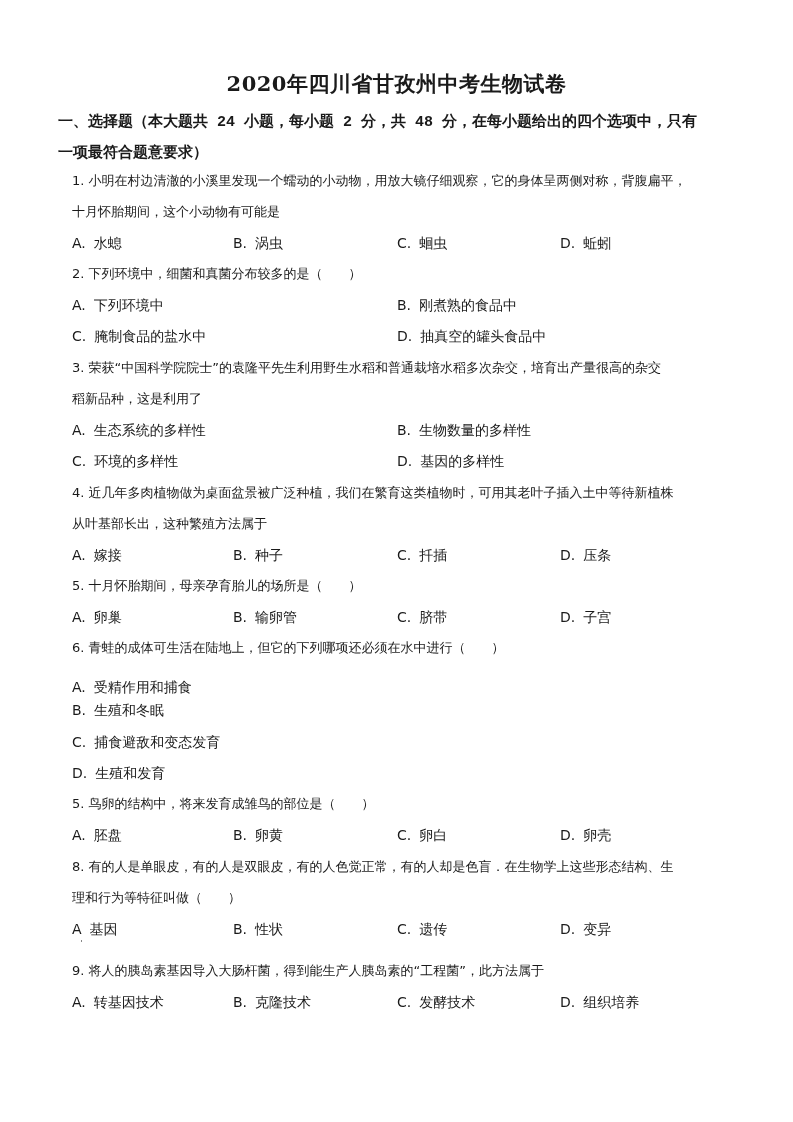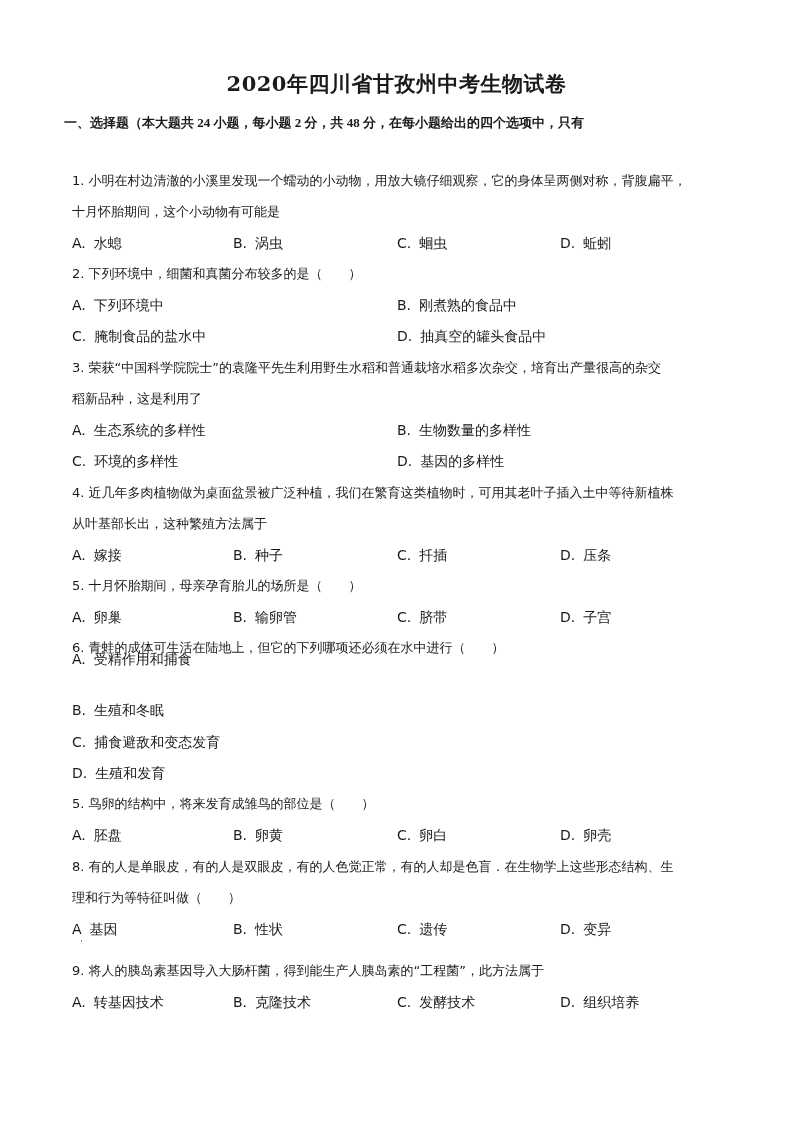--- a/index.html
+++ b/index.html
@@ -15,9 +15,9 @@
       font-family: "DejaVu Serif", "Liberation Serif", serif;
     }
     .section-head {
-      position: absolute; left: 64px; width: 660px; top: 107px;
-      font-size: 13px; font-weight: bold; line-height: 31px;
-      font-family: Liberation Serif, serif;
+      position: absolute; left: 58px; width: 660px; top: 107px;
+      font-size: 15px; font-weight: bold; line-height: 31px;
+      font-family: Liberation Mono, monospace;
     }
     .line {
       position: absolute; left: 72px; font-size: 13px; line-height: 18px; white-space: nowrap;

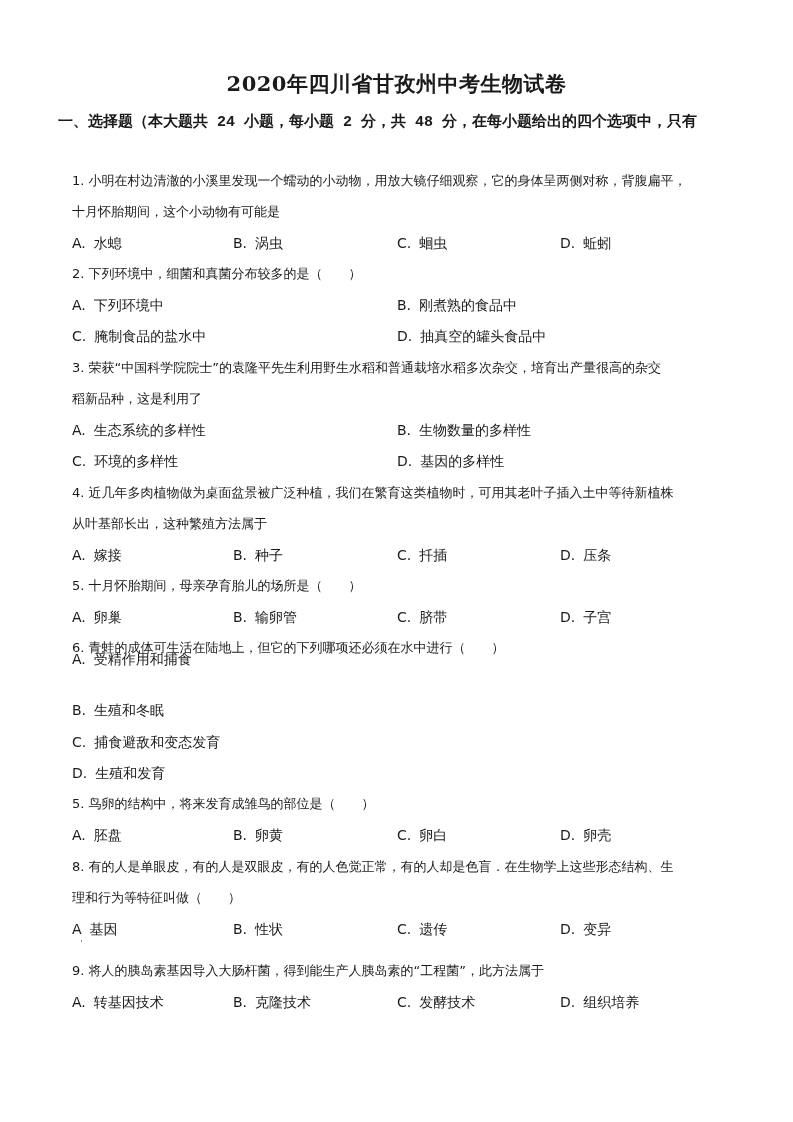--- a/index.html
+++ b/index.html
@@ -43,6 +43,7 @@
 
   <div class="section-head">
     <div>一、选择题（本大题共 24 小题，每小题 2 分，共 48 分，在每小题给出的四个选项中，只有</div>
+    <div>一项最符合题意要求）</div>
   </div>
 
   <div>

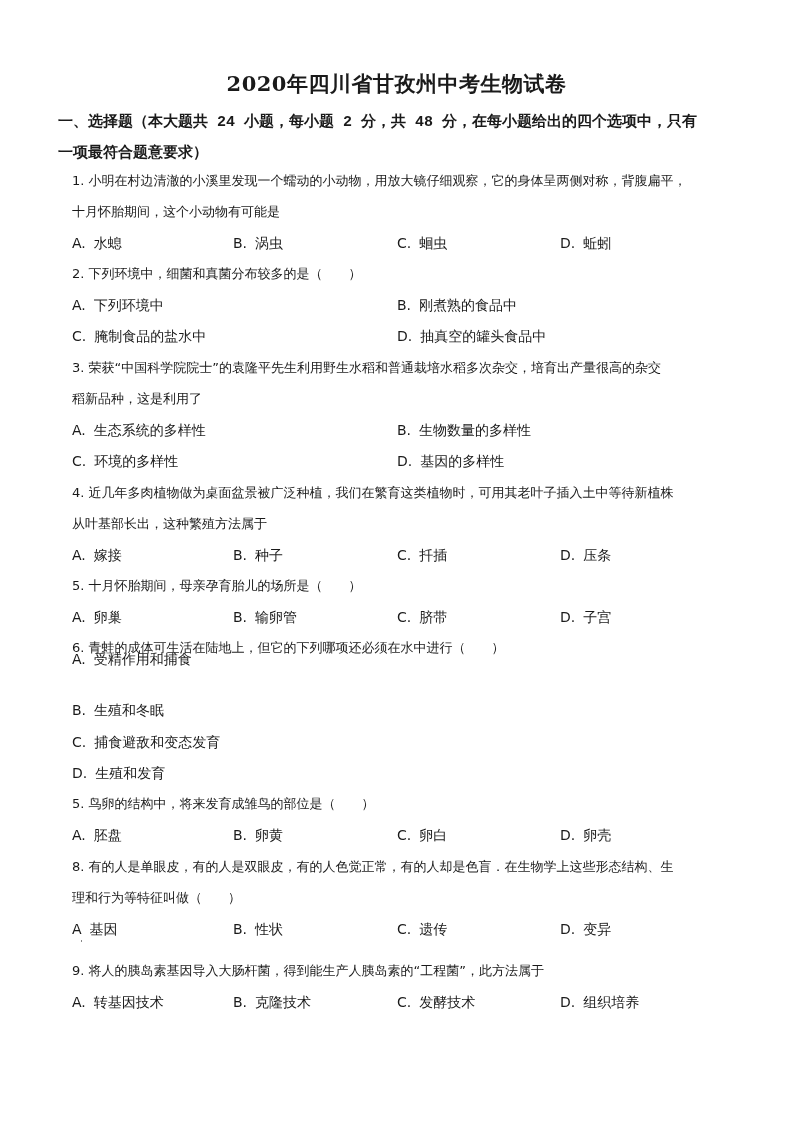--- a/index.html
+++ b/index.html
@@ -91,7 +91,7 @@
 
   <div>
     <div class="line" style="top:639px">6. 青蛙的成体可生活在陆地上，但它的下列哪项还必须在水中进行（　　）</div>
-    <div class="opt" style="left:72px;top:650px"><span class="lbl">A.</span><span>受精作用和捕食</span></div>
+    <div class="opt" style="left:72px;top:678px"><span class="lbl">A.</span><span>受精作用和捕食</span></div>
     <div class="opt" style="left:72px;top:701px"><span class="lbl">B.</span><span>生殖和冬眠</span></div>
     <div class="opt" style="left:72px;top:733px"><span class="lbl">C.</span><span>捕食避敌和变态发育</span></div>
     <div class="opt" style="left:72px;top:764px"><span class="lbl">D.</span><span>生殖和发育</span></div>

